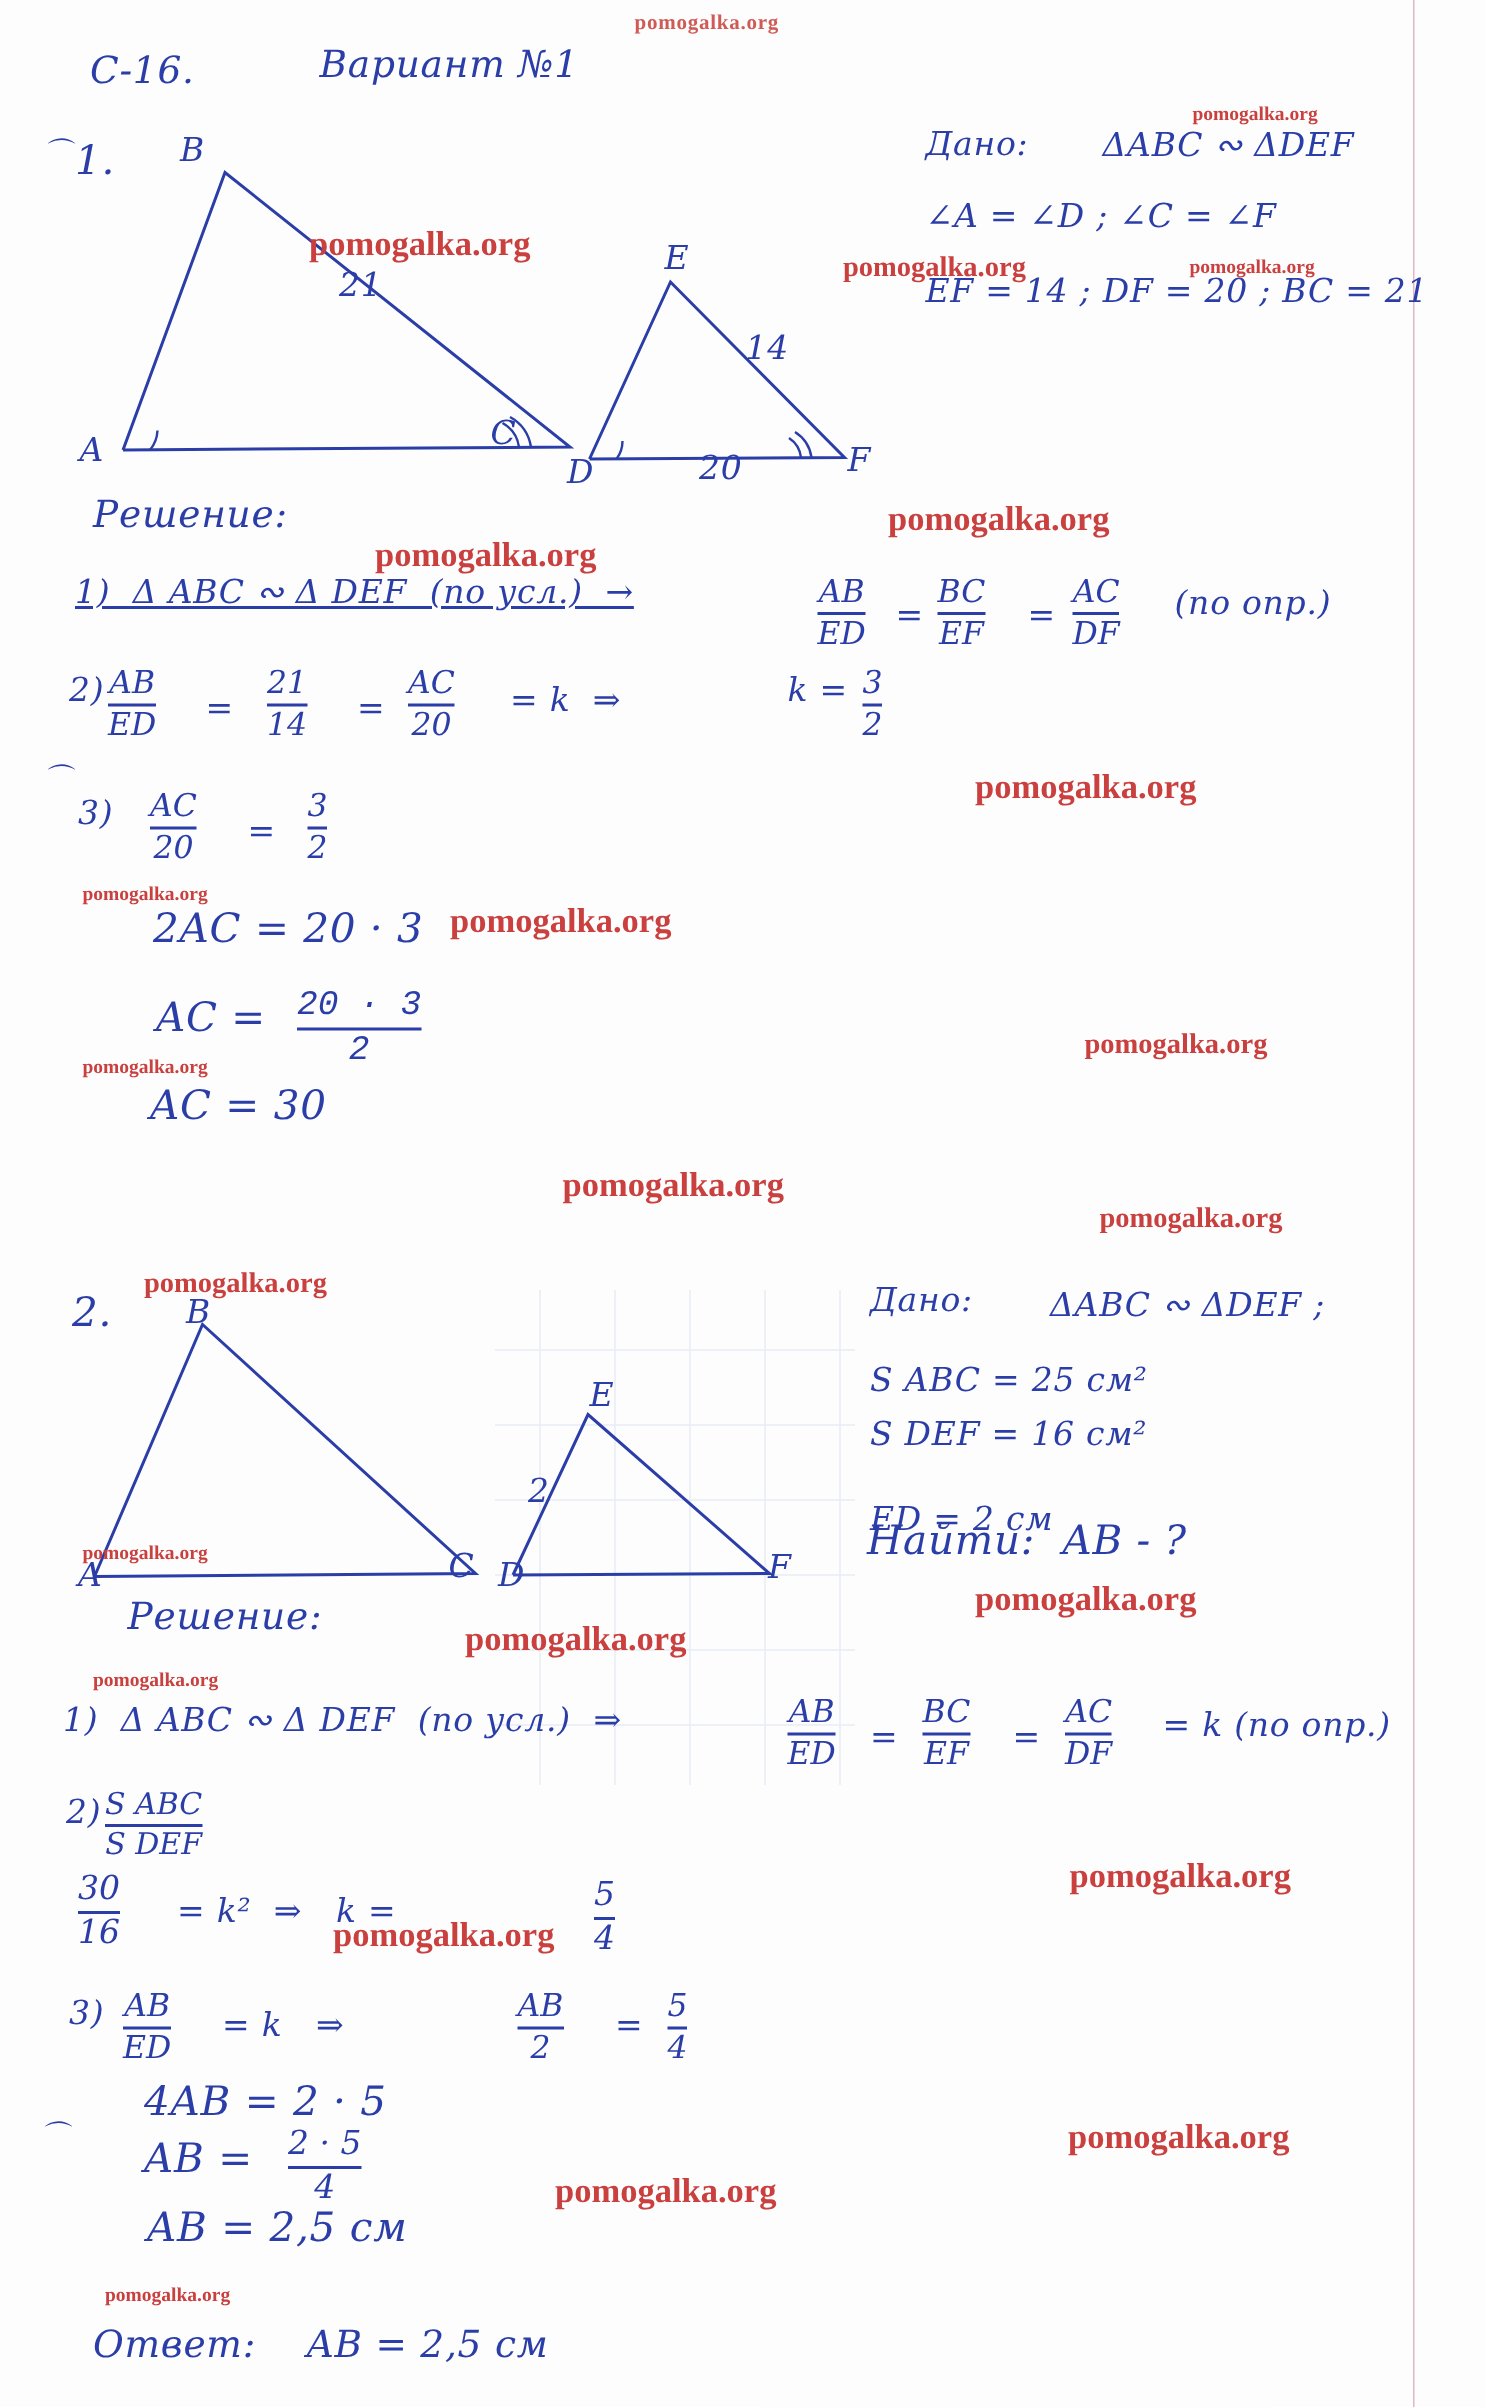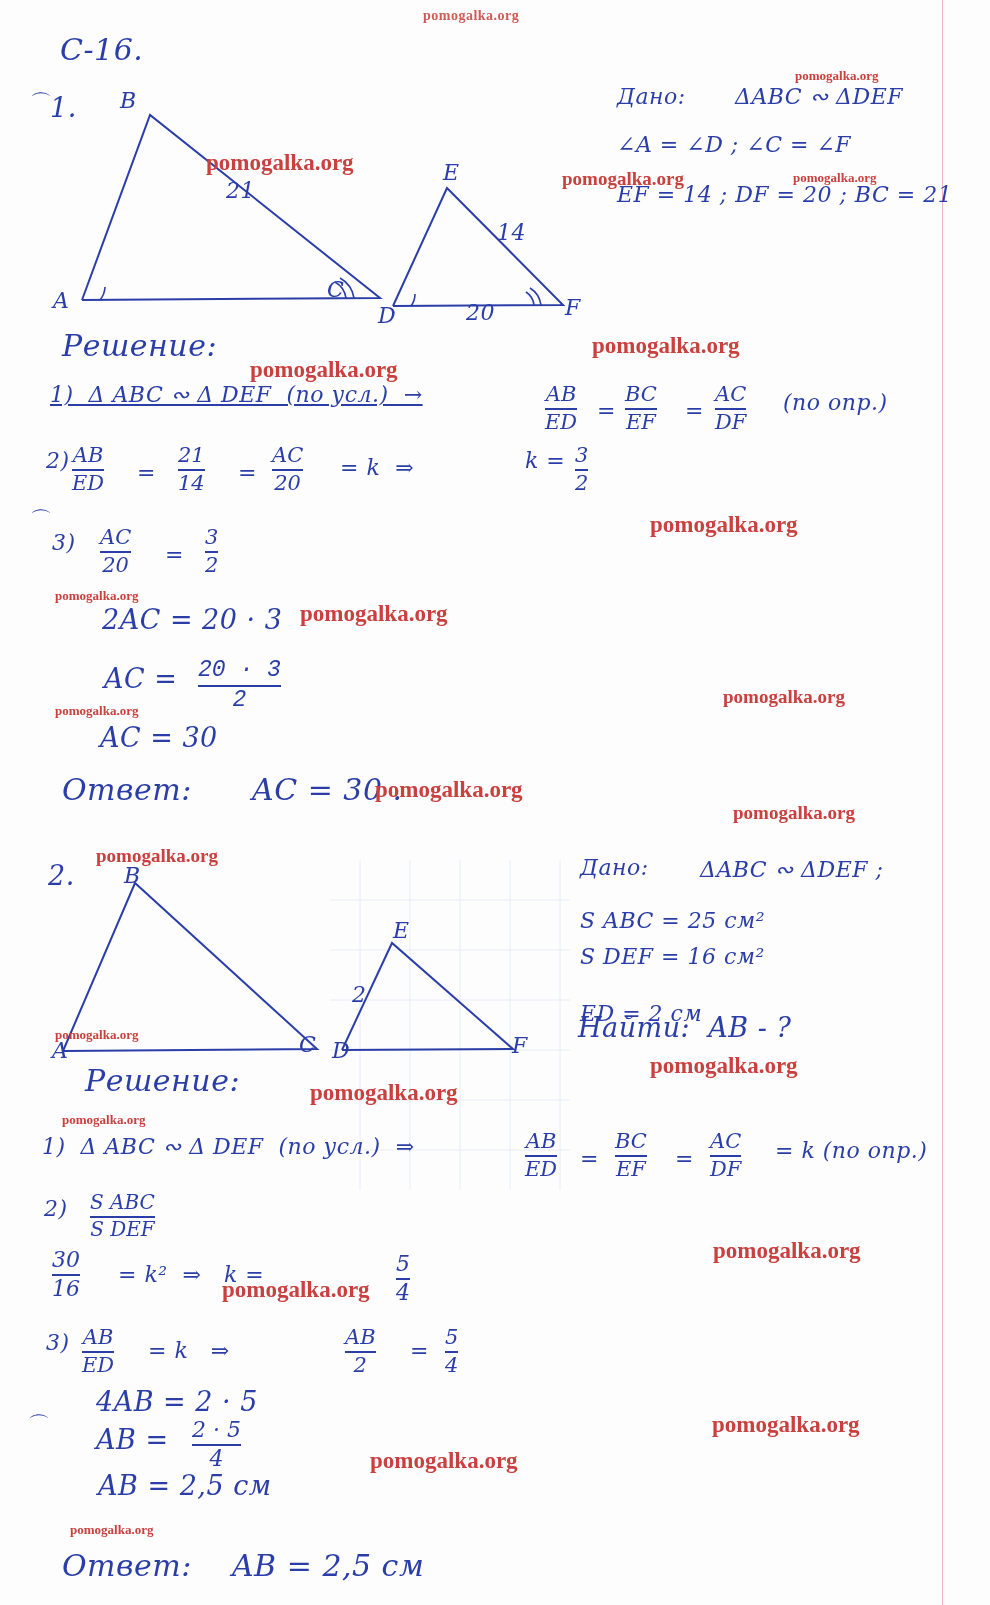--- a/index.html
+++ b/index.html
@@ -35,7 +35,7 @@
   }
   .hand.med   { font-size: 22px; }
   .hand.big   { font-size: 27px; }
-  .hand.huge  { font-size: 30px; text-align: center; }
+  .hand.huge  { font-size: 25px; text-align: center; }
 
   .frac {
     position: absolute;

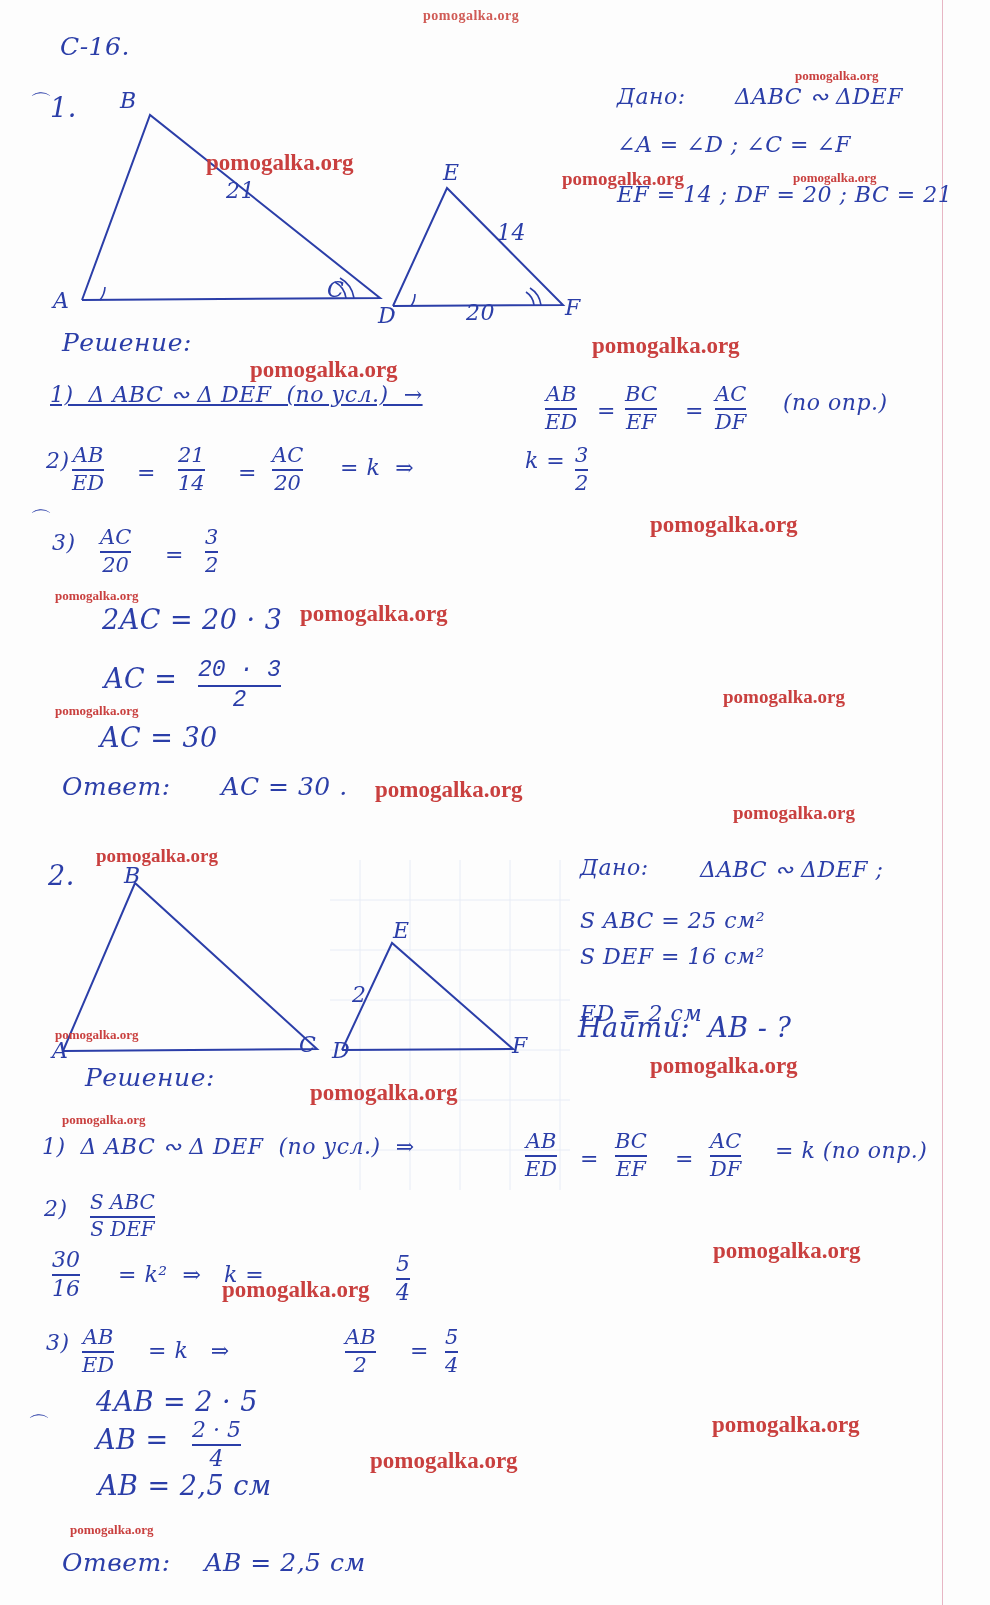--- a/index.html
+++ b/index.html
@@ -92,6 +92,7 @@
   </svg>
 
   <div class="hand huge" style="left:60px; top:32px;">C-16.</div>
+  <div class="hand huge" style="left:213px; top:28px;">Вариант №1</div>
 
   <div class="hand big" style="left:50px; top:92px;">1.</div>
   <div class="squiggle" style="left:30px; top:88px;">⌒</div>

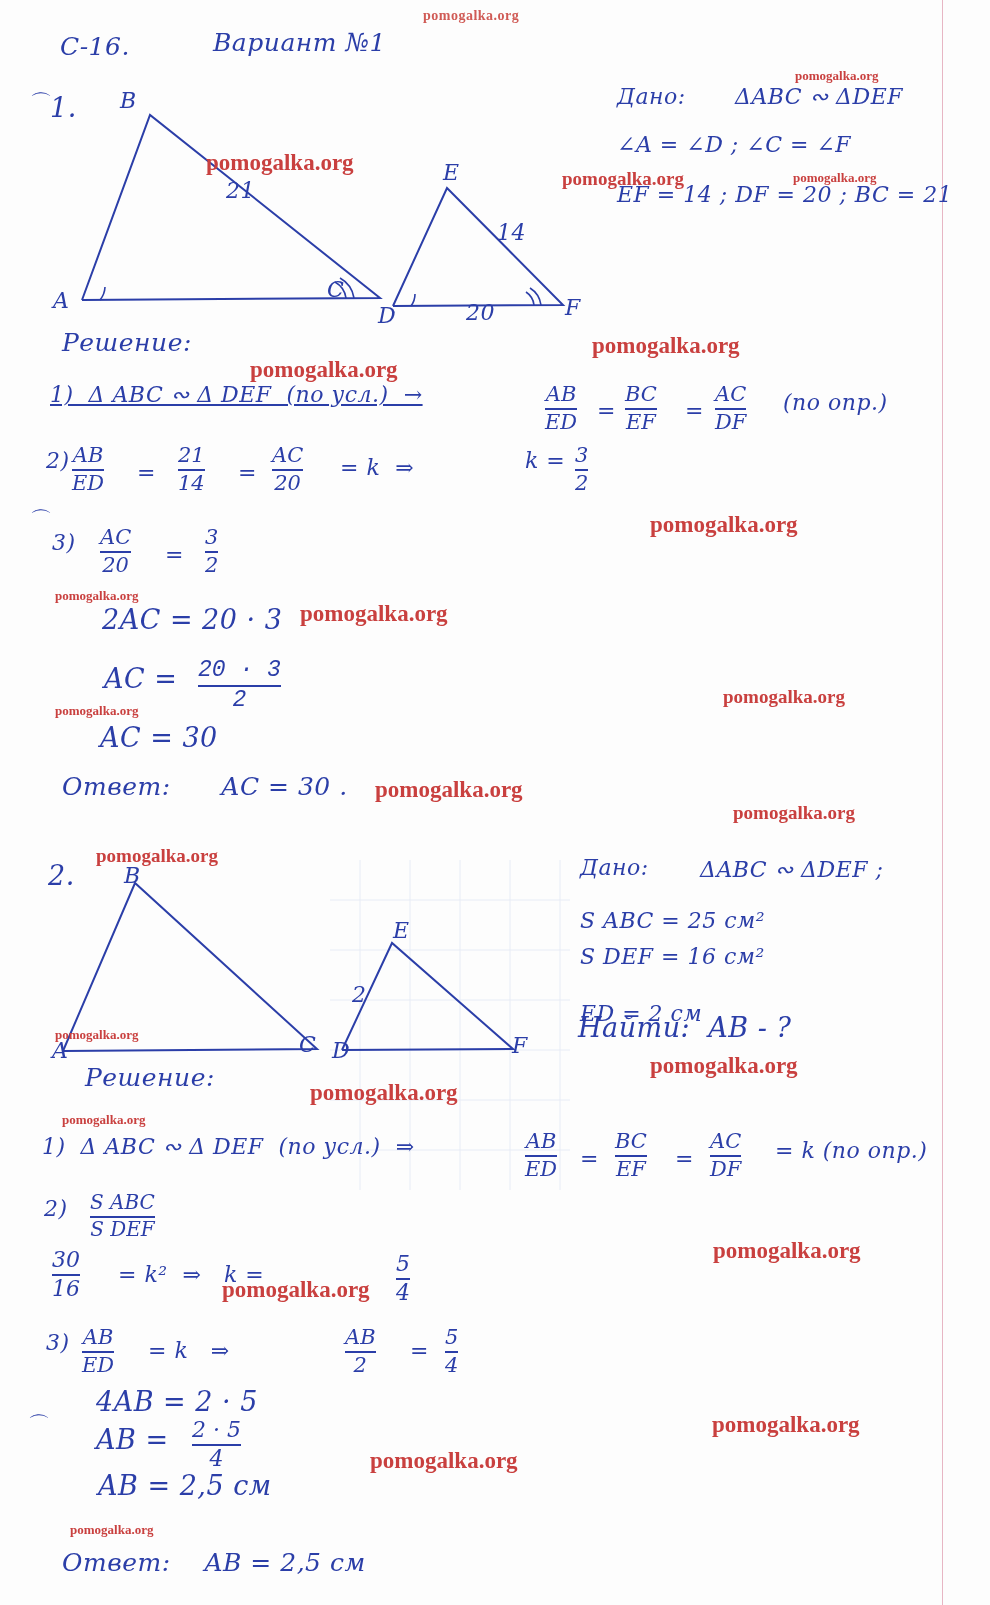--- a/index.html
+++ b/index.html
@@ -197,7 +197,6 @@
   </div>
   <div class="hand big" style="left:100px; top:722px;">AC = 30</div>
 
-  <div class="hand huge" style="left:62px; top:772px;">Ответ:      AC = 30 .</div>
 
   <div class="hand big" style="left:48px; top:860px;">2.</div>
 

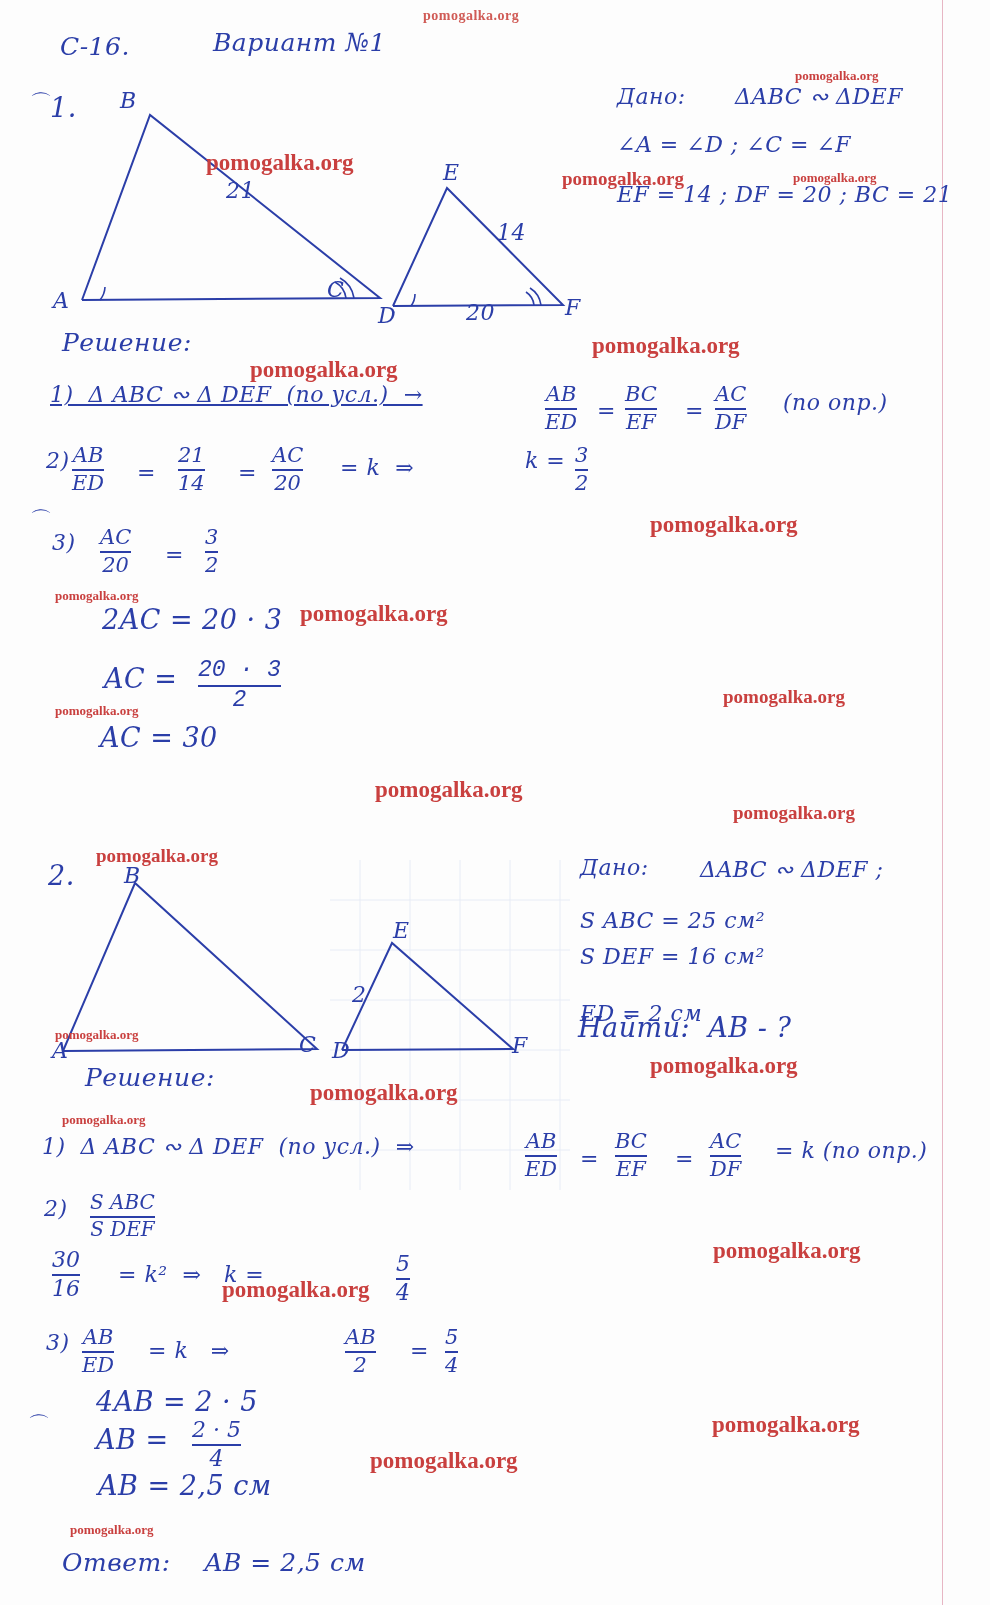--- a/index.html
+++ b/index.html
@@ -245,7 +245,7 @@
   <div class="hand med" style="left:775px; top:1138px;">= k (по опр.)</div>
 
   <div class="hand med" style="left:44px; top:1196px;">2)</div>
-  <div class="frac" style="left:70px; top:1192px; font-size:20px;margin-left:20px;">
+  <div class="frac" style="left:70px; top:1192px; font-size:20px;">
     <span class="num">S ABC</span>
     <span class="bar"></span>
     <span class="den">S DEF</span>

